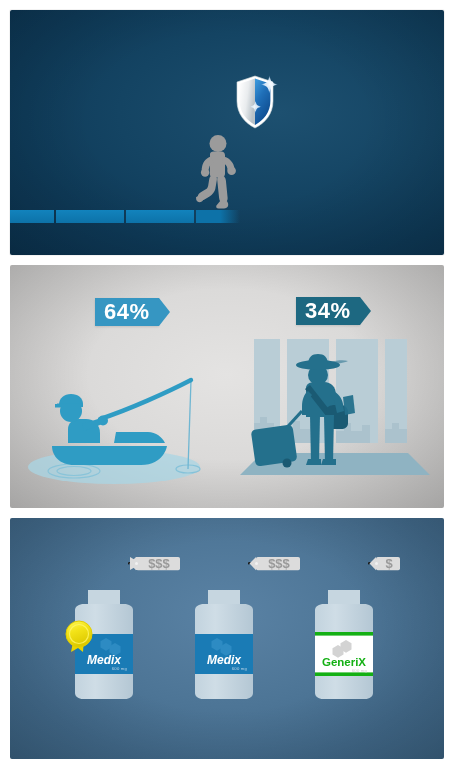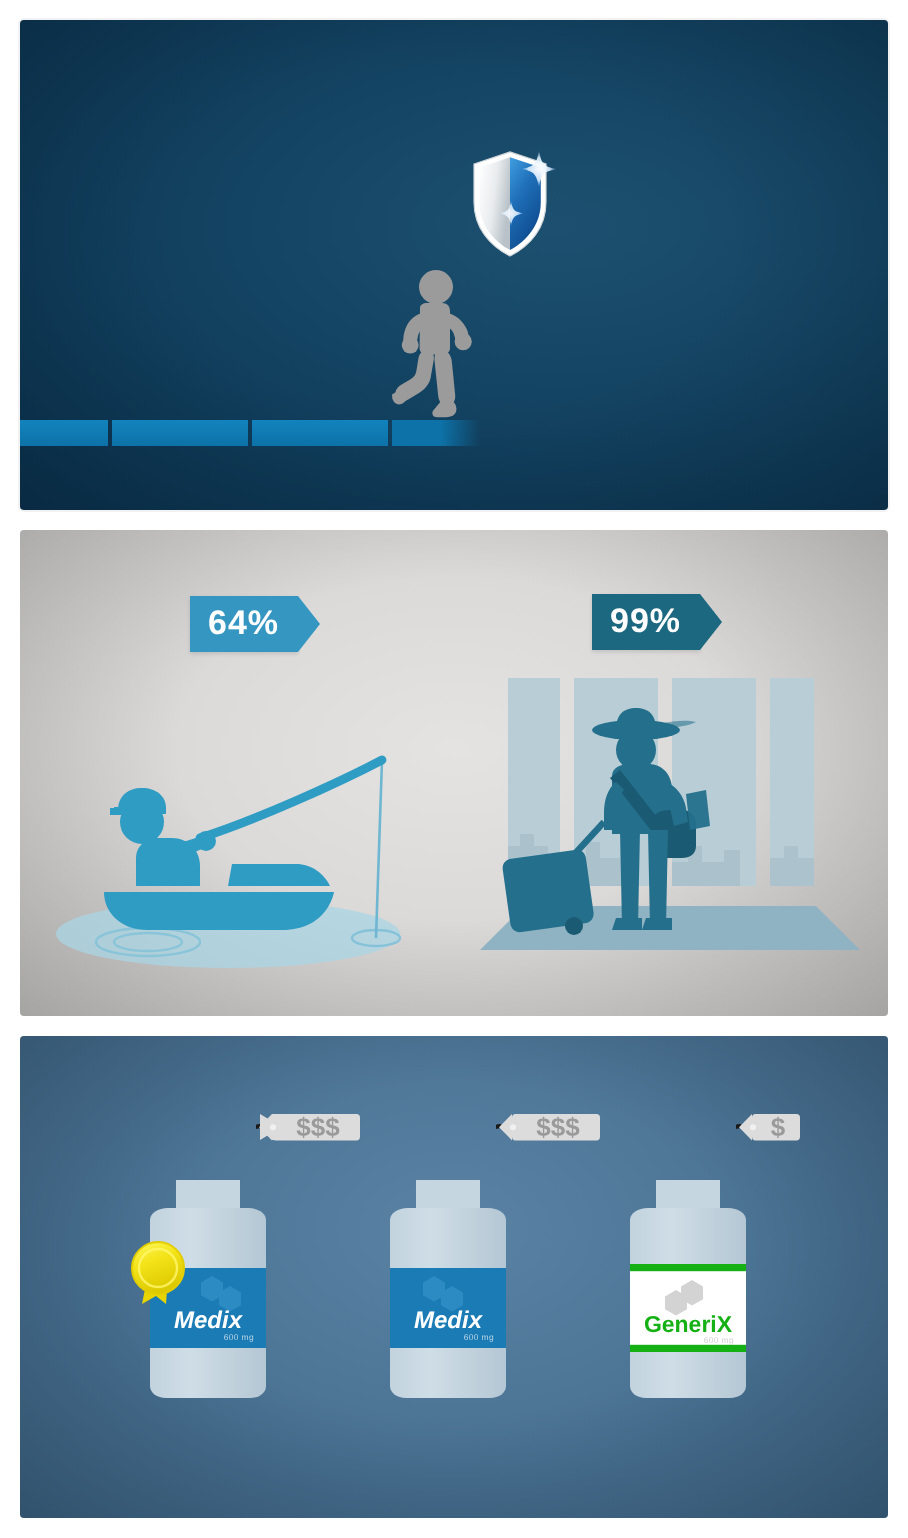--- a/index.html
+++ b/index.html
@@ -54,7 +54,7 @@
   }
   .badge{
     position:absolute;height:28px;display:flex;align-items:center;
-    padding:0 9px;color:#fff;font-weight:bold;font-size:17px;letter-spacing:.5px;
+    padding:0 9px;color:#fff;font-weight:bold;font-size:22px;letter-spacing:.5px;
     box-shadow:0 1px 2px rgba(0,0,0,.12);
   }
   .badge .arrow{

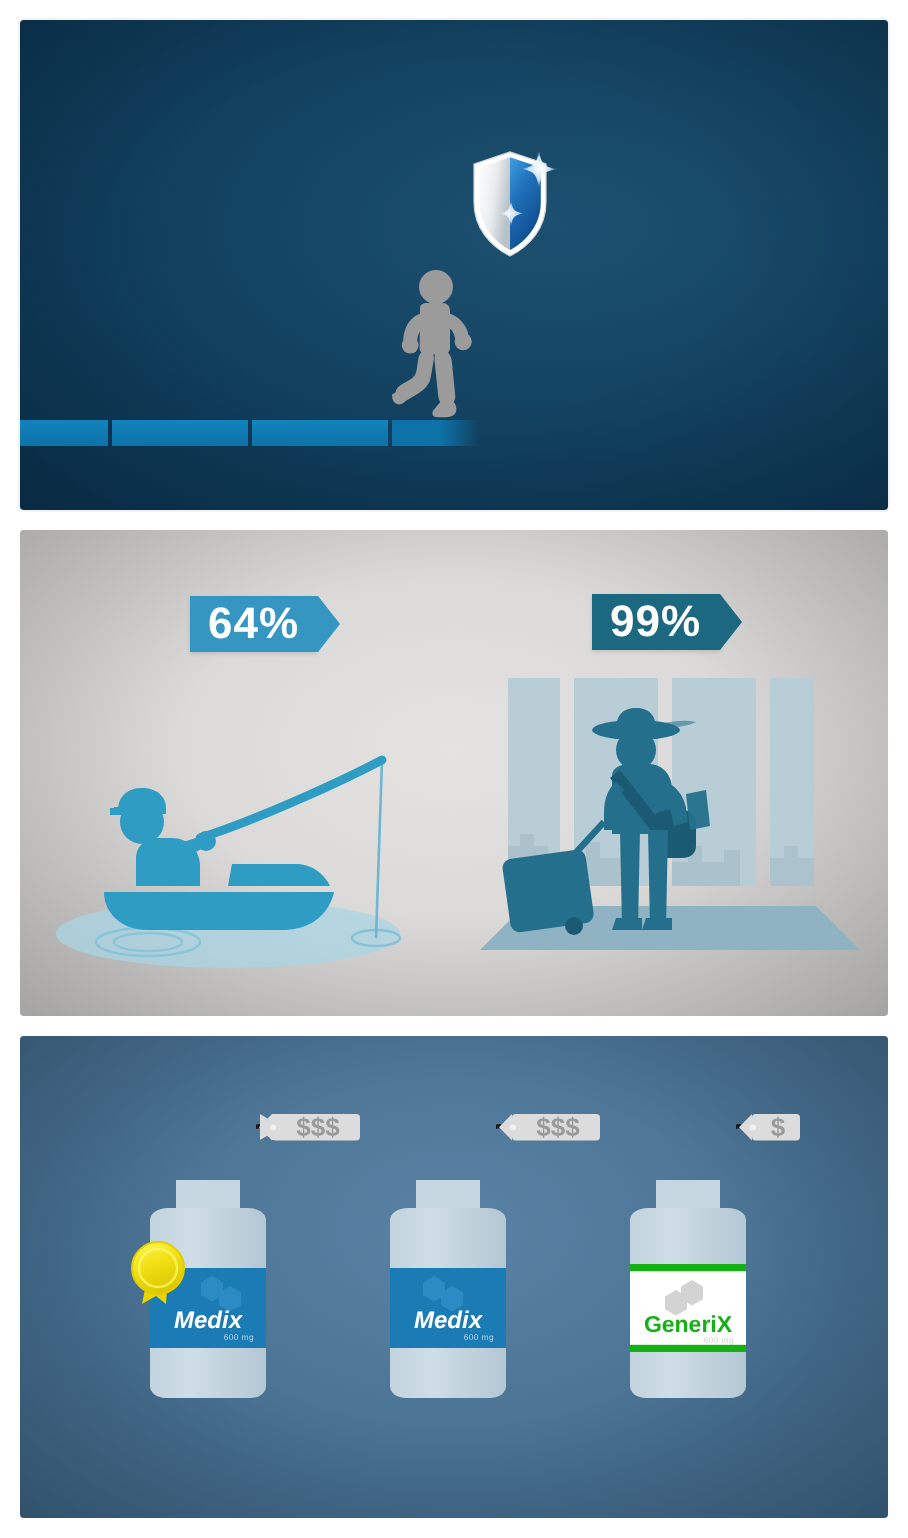--- a/index.html
+++ b/index.html
@@ -185,7 +185,7 @@
   </div>
 
   <div class="badge" id="badge-78">
-    <span>99%</span>
+    <span>34%</span>
     <span class="arrow"></span>
   </div>
 

